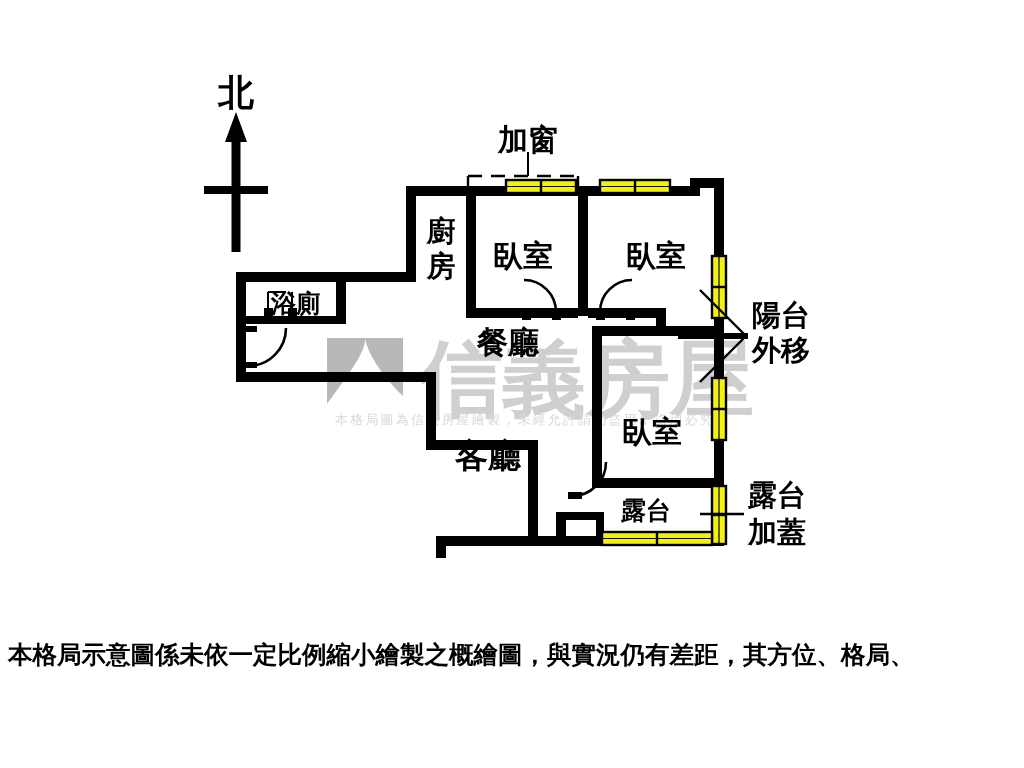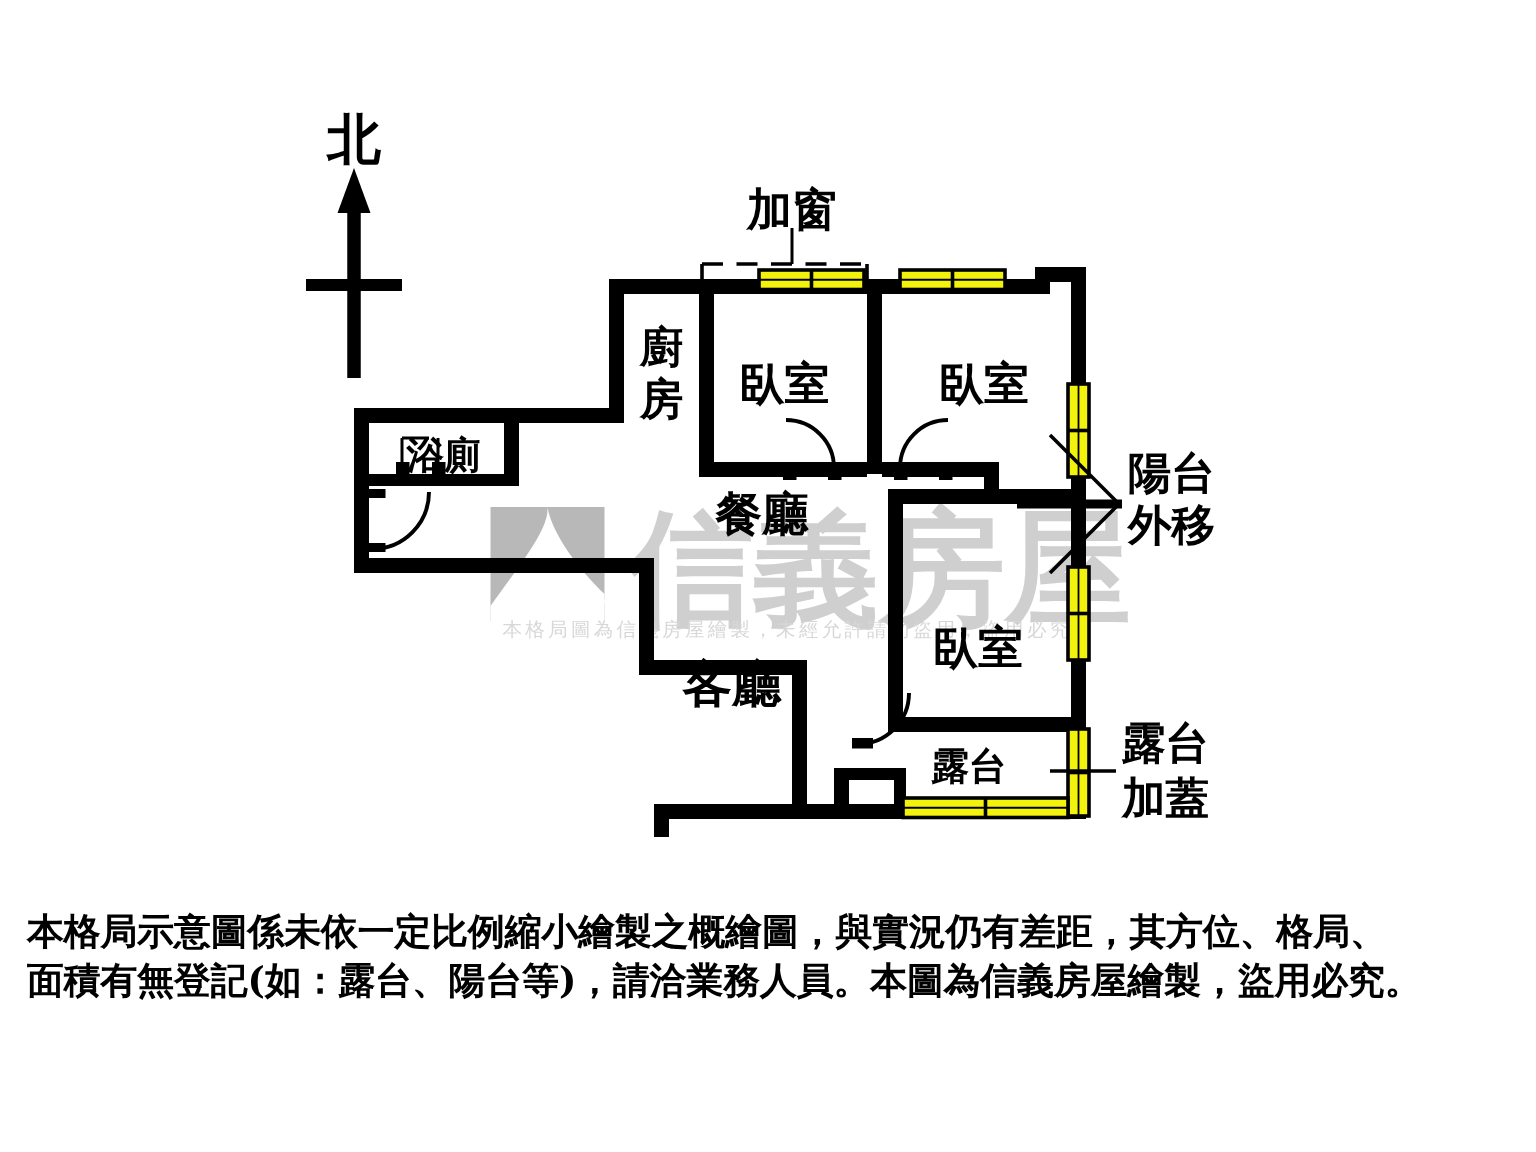--- a/index.html
+++ b/index.html
@@ -32,9 +32,9 @@
   .disclaimer {
     position: absolute;
     left: 0;
-    top: 604px;
-    width: 1024px;
-    padding: 0 18px;
+    top: 638px;
+    width: 1024px;
+    padding: 0 8px;
     box-sizing: border-box;
     font-family: "DejaVu Serif", "Liberation Serif", serif;
     font-size: 24.5px;

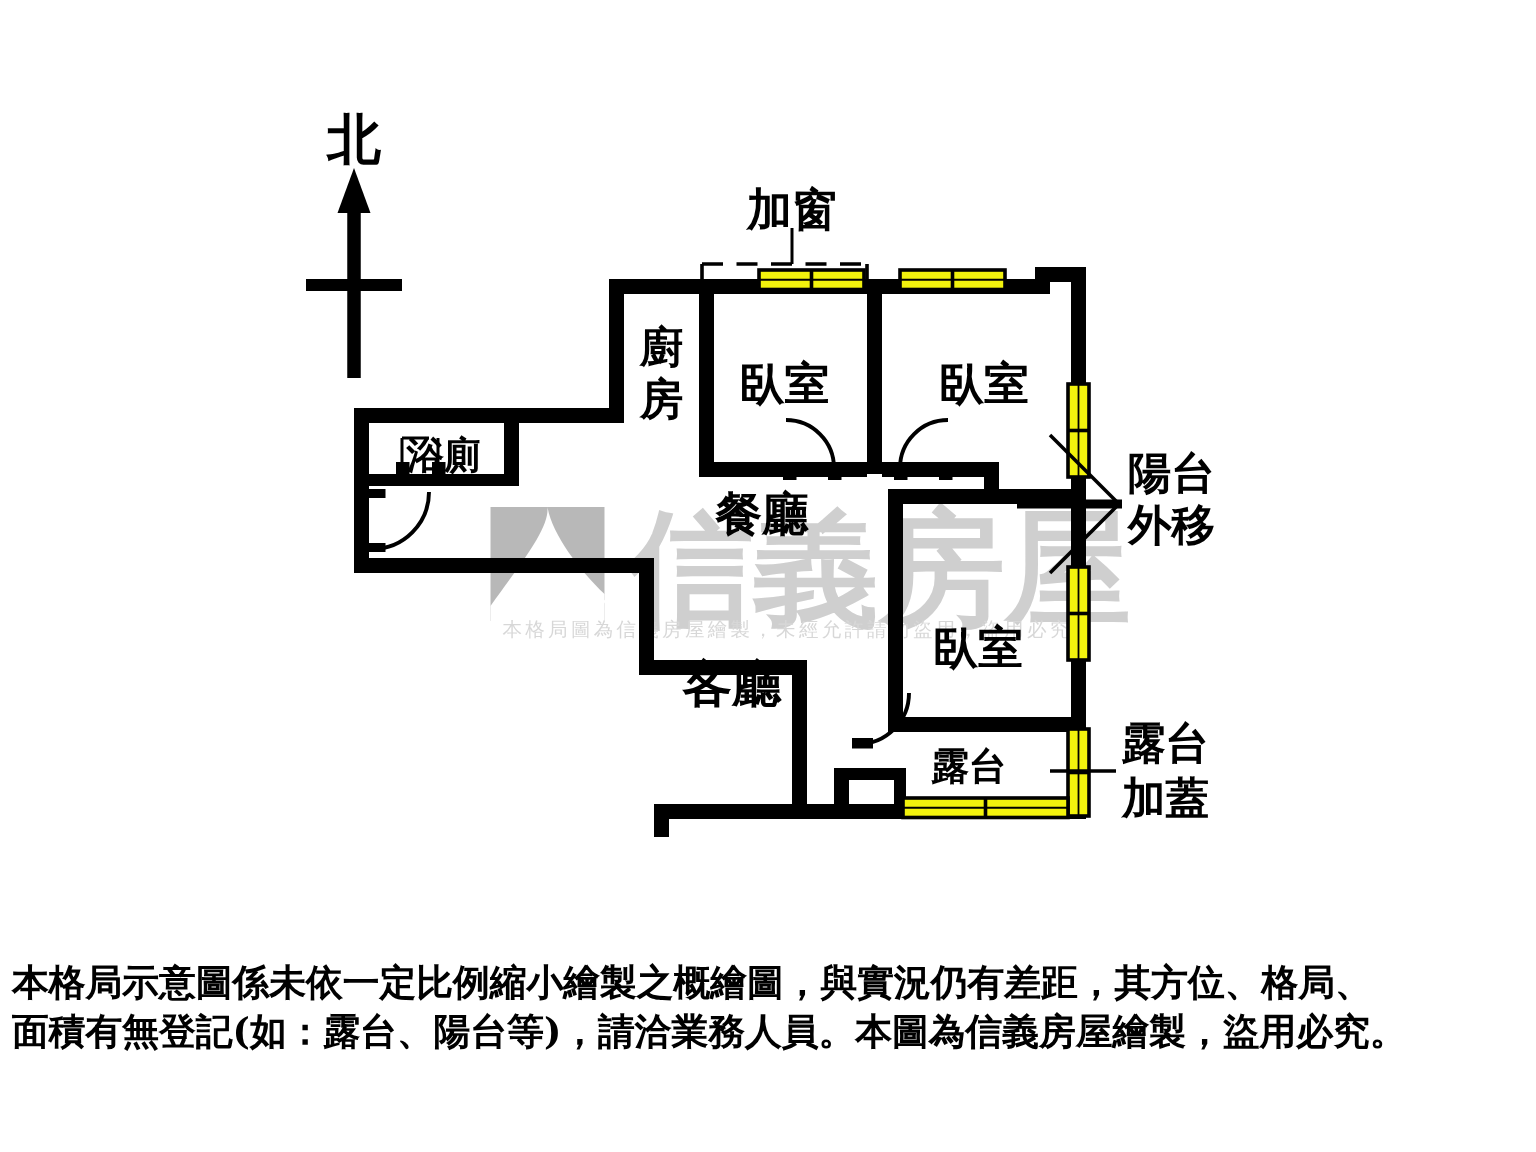--- a/index.html
+++ b/index.html
@@ -245,7 +245,6 @@
 
 <div class="disclaimer">
   <div>本格局示意圖係未依一定比例縮小繪製之概繪圖，與實況仍有差距，其方位、格局、</div>
-  <div>面積有無登記(如：露台、陽台等)，請洽業務人員。本圖為信義房屋繪製，盜用必究。</div>
 </div>
 
 </body></html>

